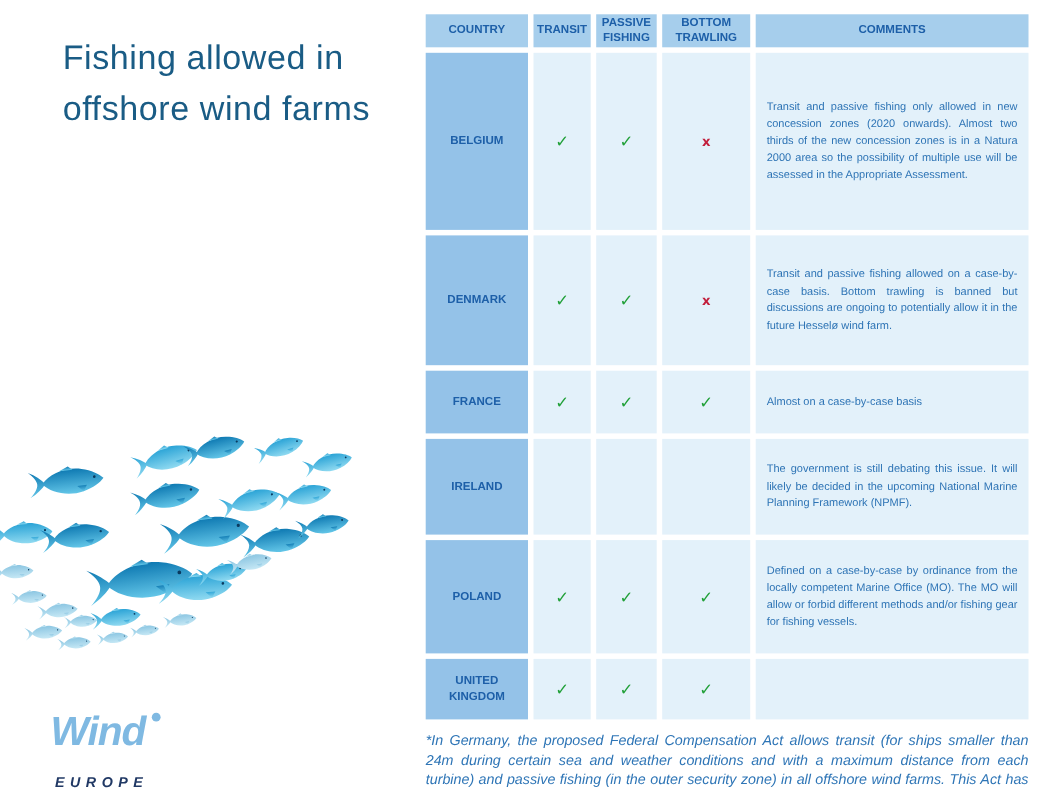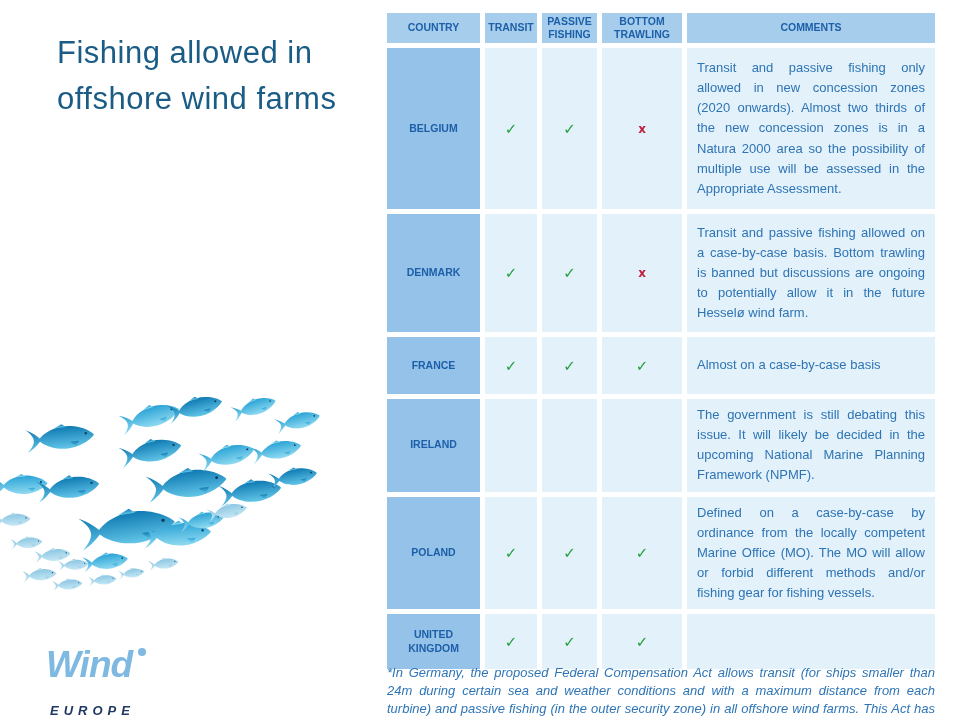--- a/index.html
+++ b/index.html
@@ -34,7 +34,7 @@
   td.mark.mark-yes{color:#21A038;font-size:15px;font-weight:bold;}
   td.mark.mark-no{color:#C21F3C;font-size:12px;font-weight:bold;}
   td.comment{
-    background:#E3F1FA;color:#2E74B5;font-size:13px;line-height:1.55;
+    background:#E3F1FA;color:#2E74B5;font-size:10px;line-height:1.55;
     padding:6px 10px;text-align:justify;
   }
   

